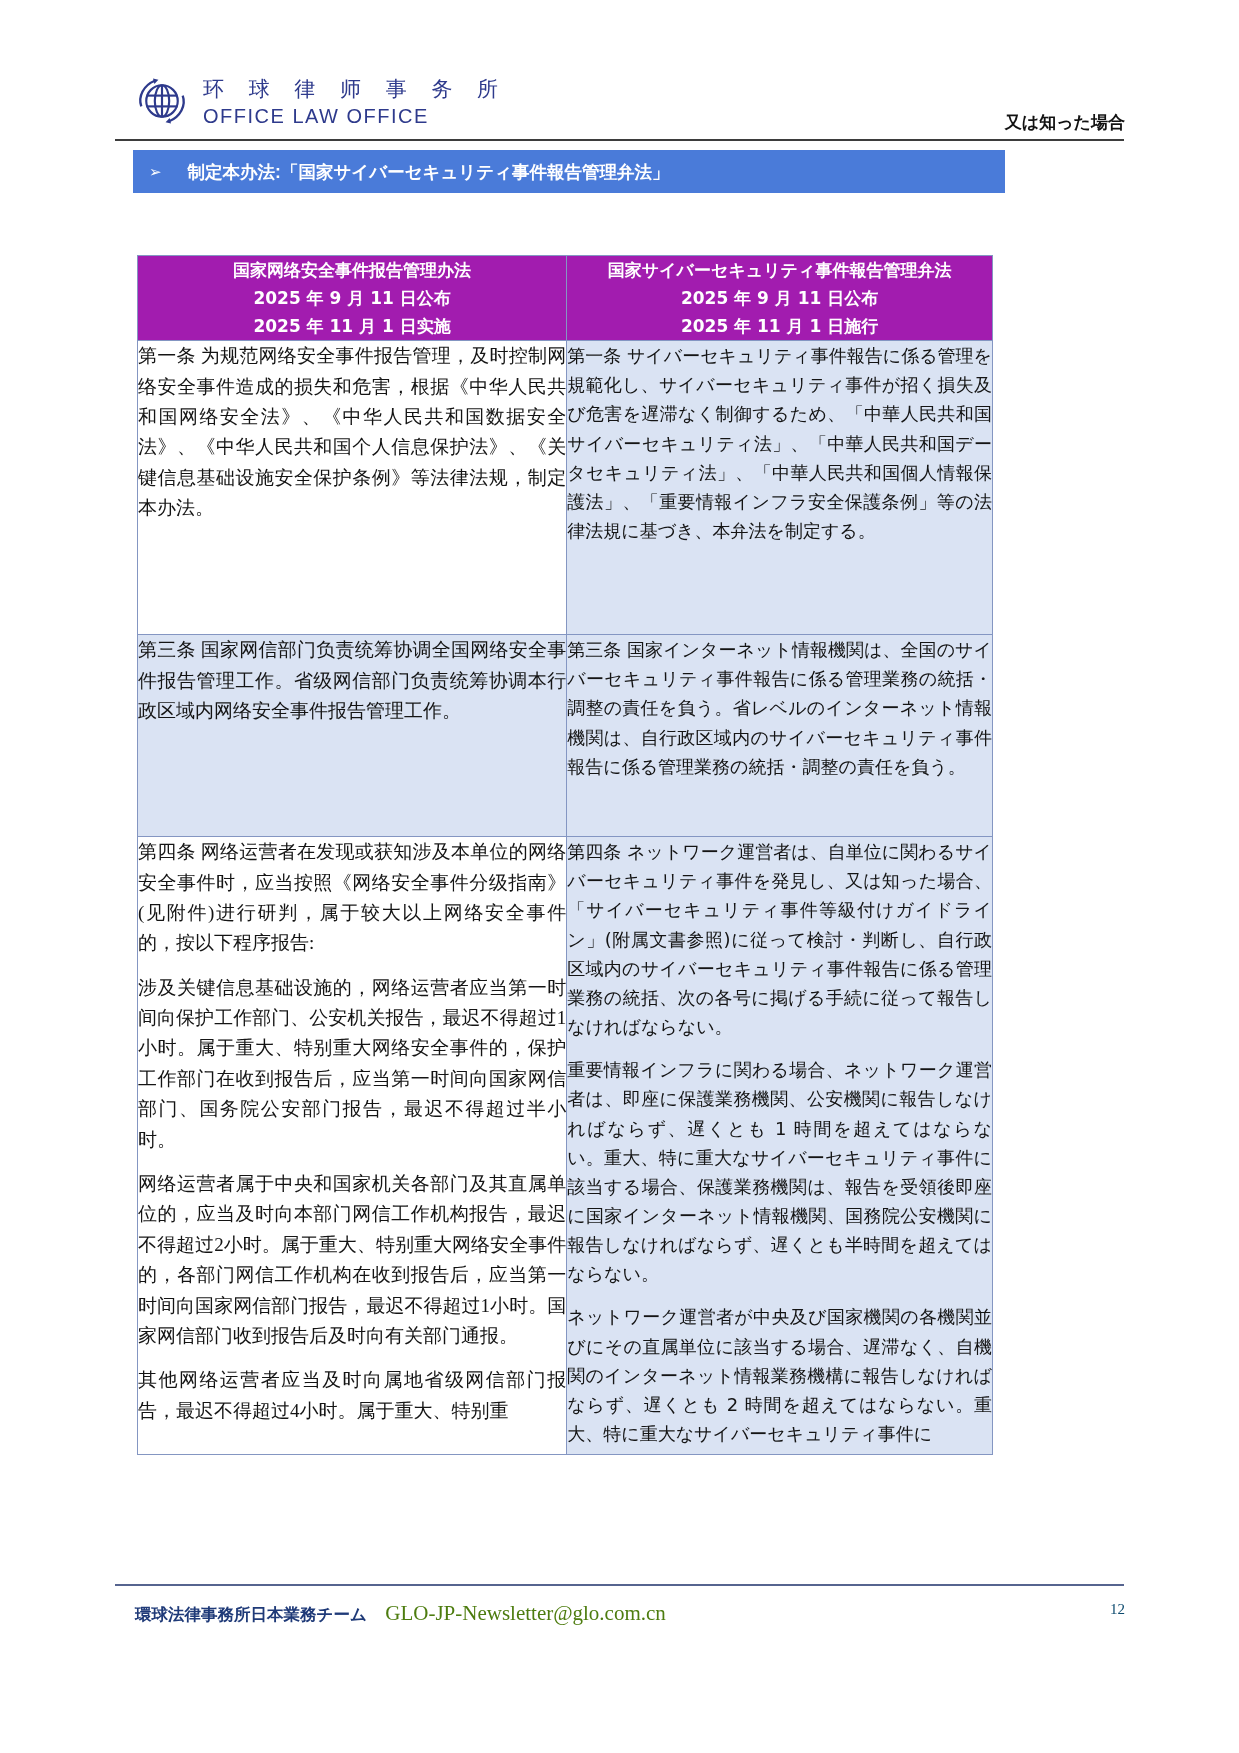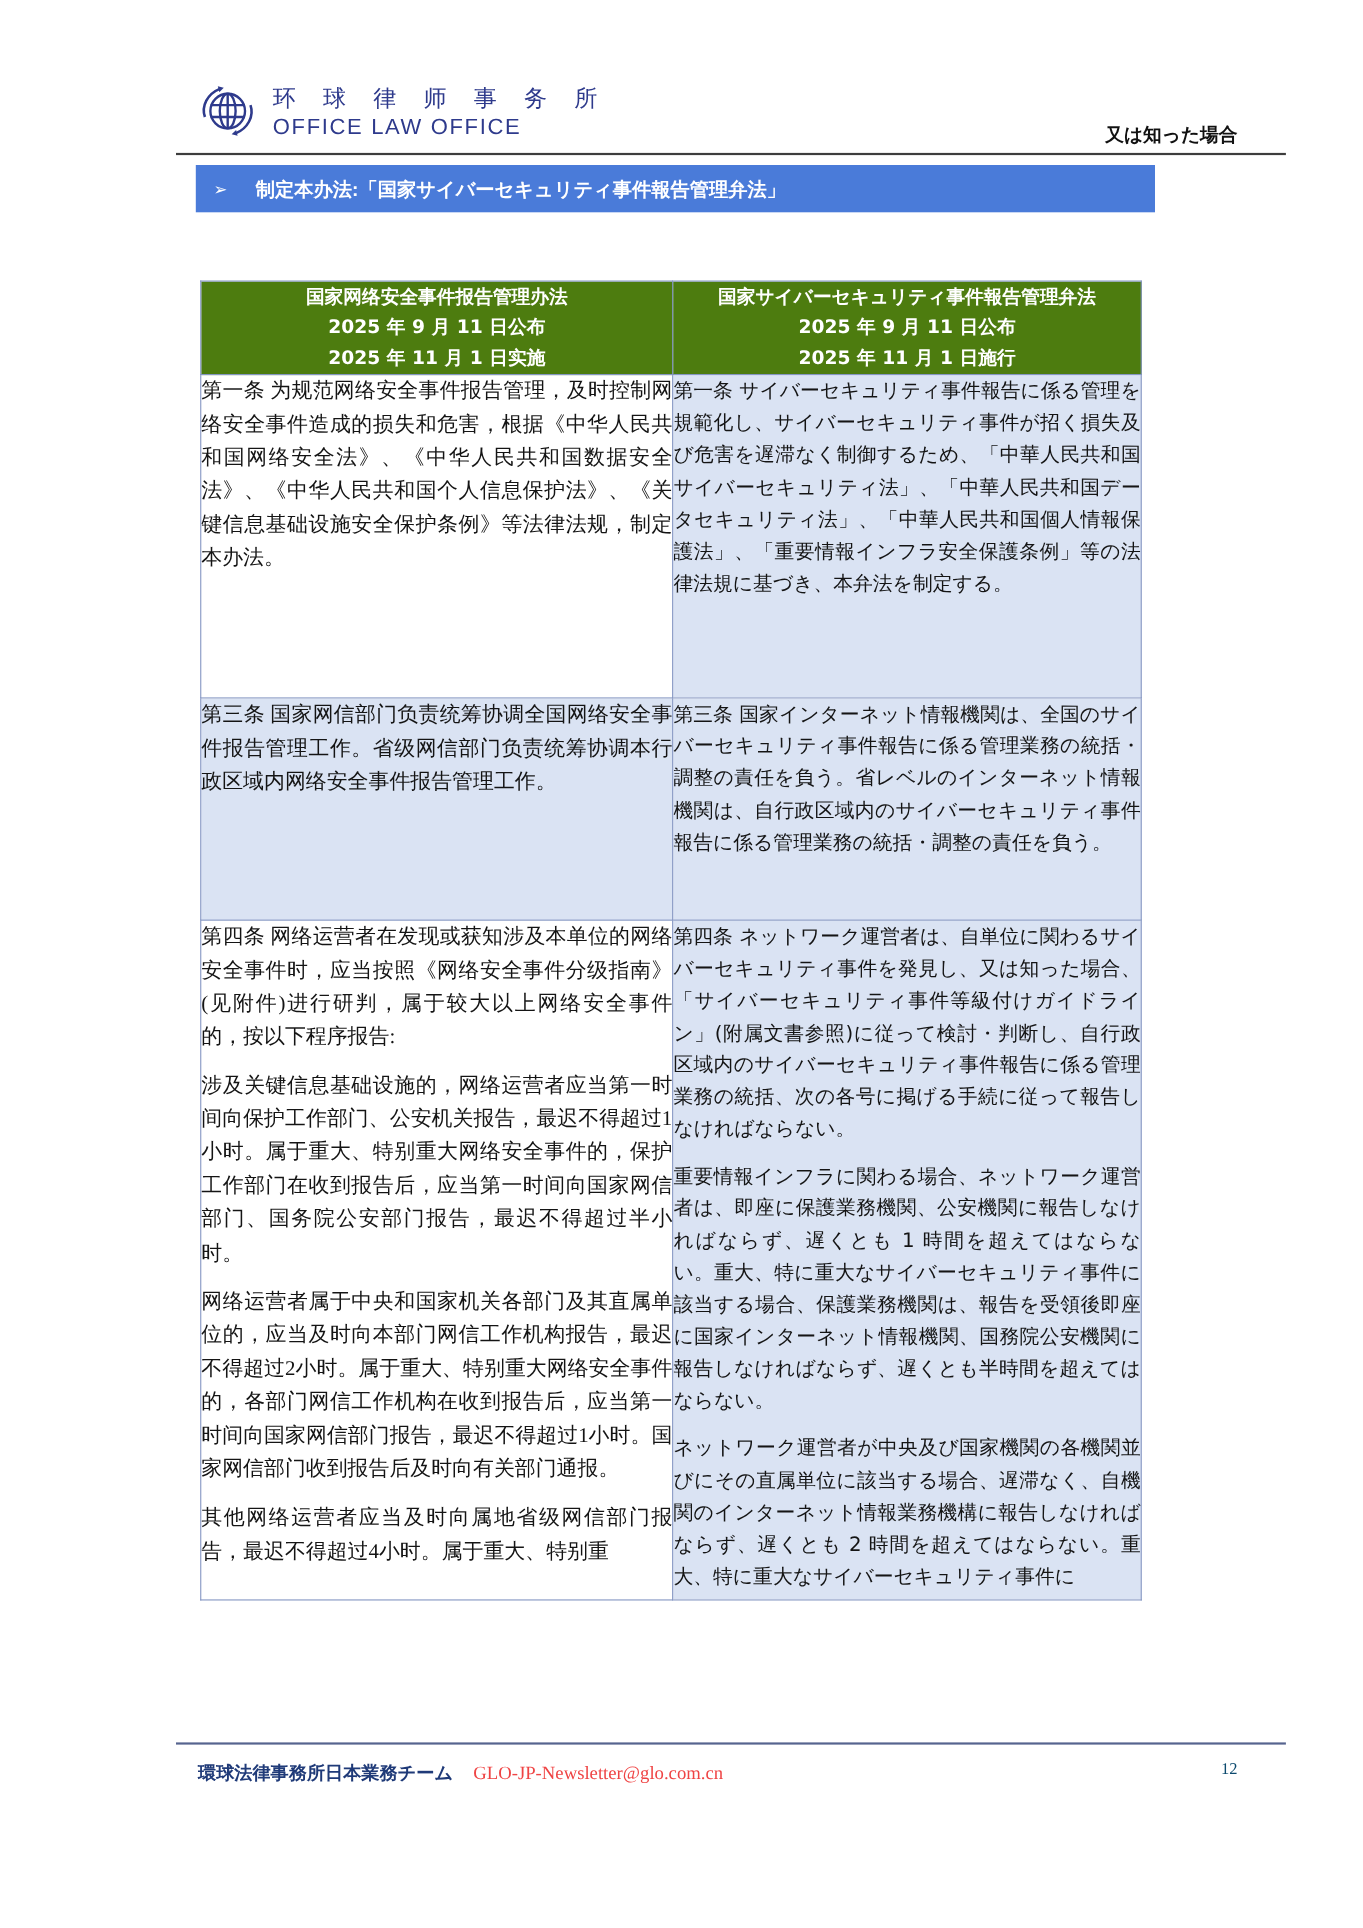--- a/index.html
+++ b/index.html
@@ -10,7 +10,7 @@
     overflow:hidden;
     font-family:"Liberation Sans","DejaVu Sans",sans-serif;
   }
-  .page{position:absolute;inset:0;margin-left:45px;}
+  .page{position:absolute;inset:0;}
 
   
   .header{position:absolute;top:74px;left:135px;right:114px;height:62px;}

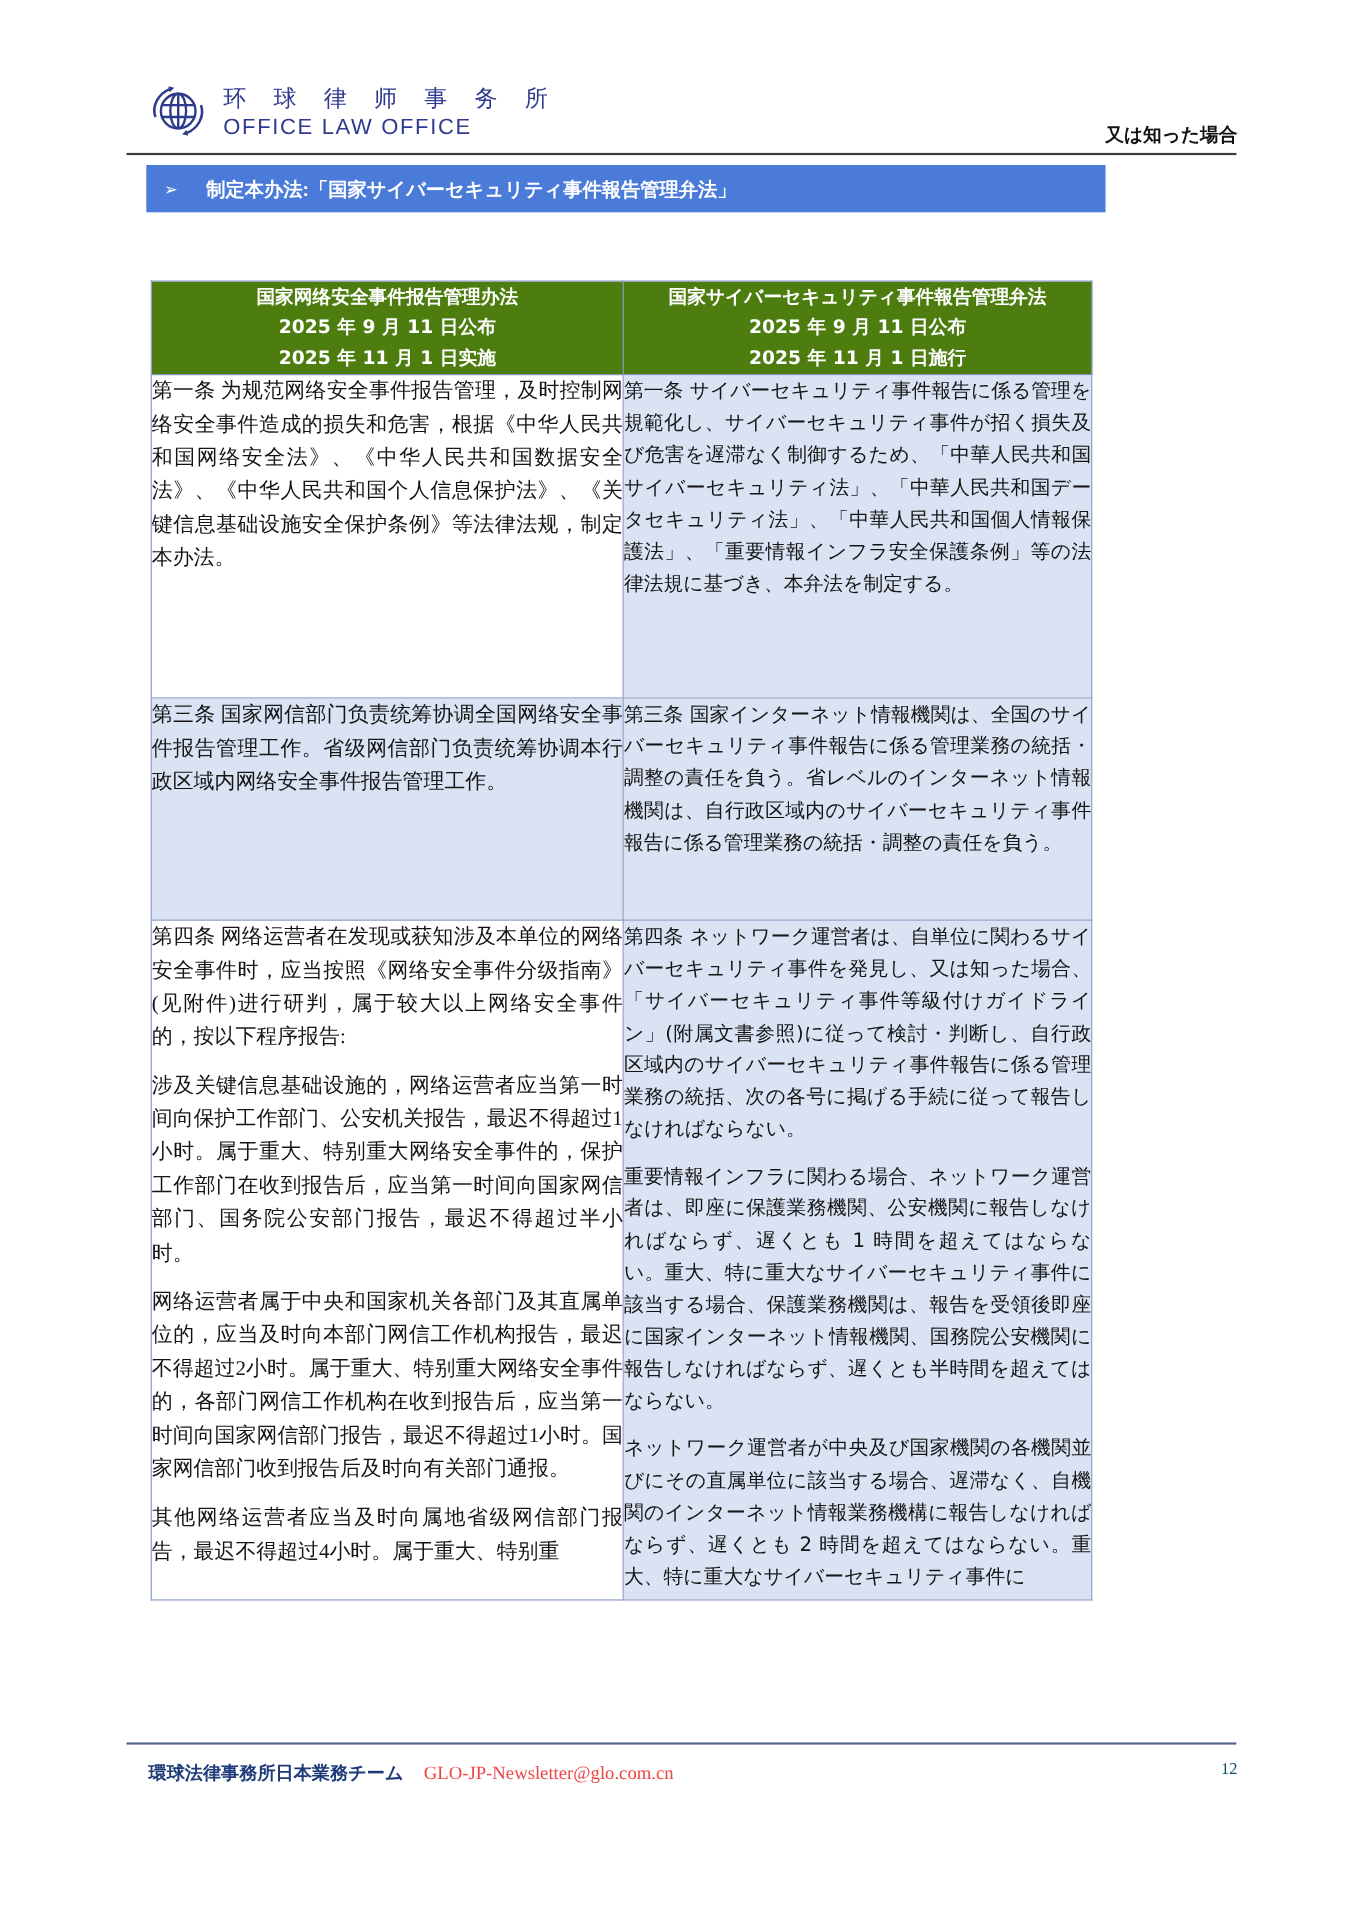--- a/index.html
+++ b/index.html
@@ -52,7 +52,7 @@
     border:1px solid #8496c2;vertical-align:top;padding:0;
   }
   th.col-head{
-    background:#4d7c0f;color:#ffffff;font-weight:bold;
+    background:#a21caf;color:#ffffff;font-weight:bold;
     font-size:17px;line-height:1.65;text-align:center;
     padding:7px 6px 8px;height:68px;
   }

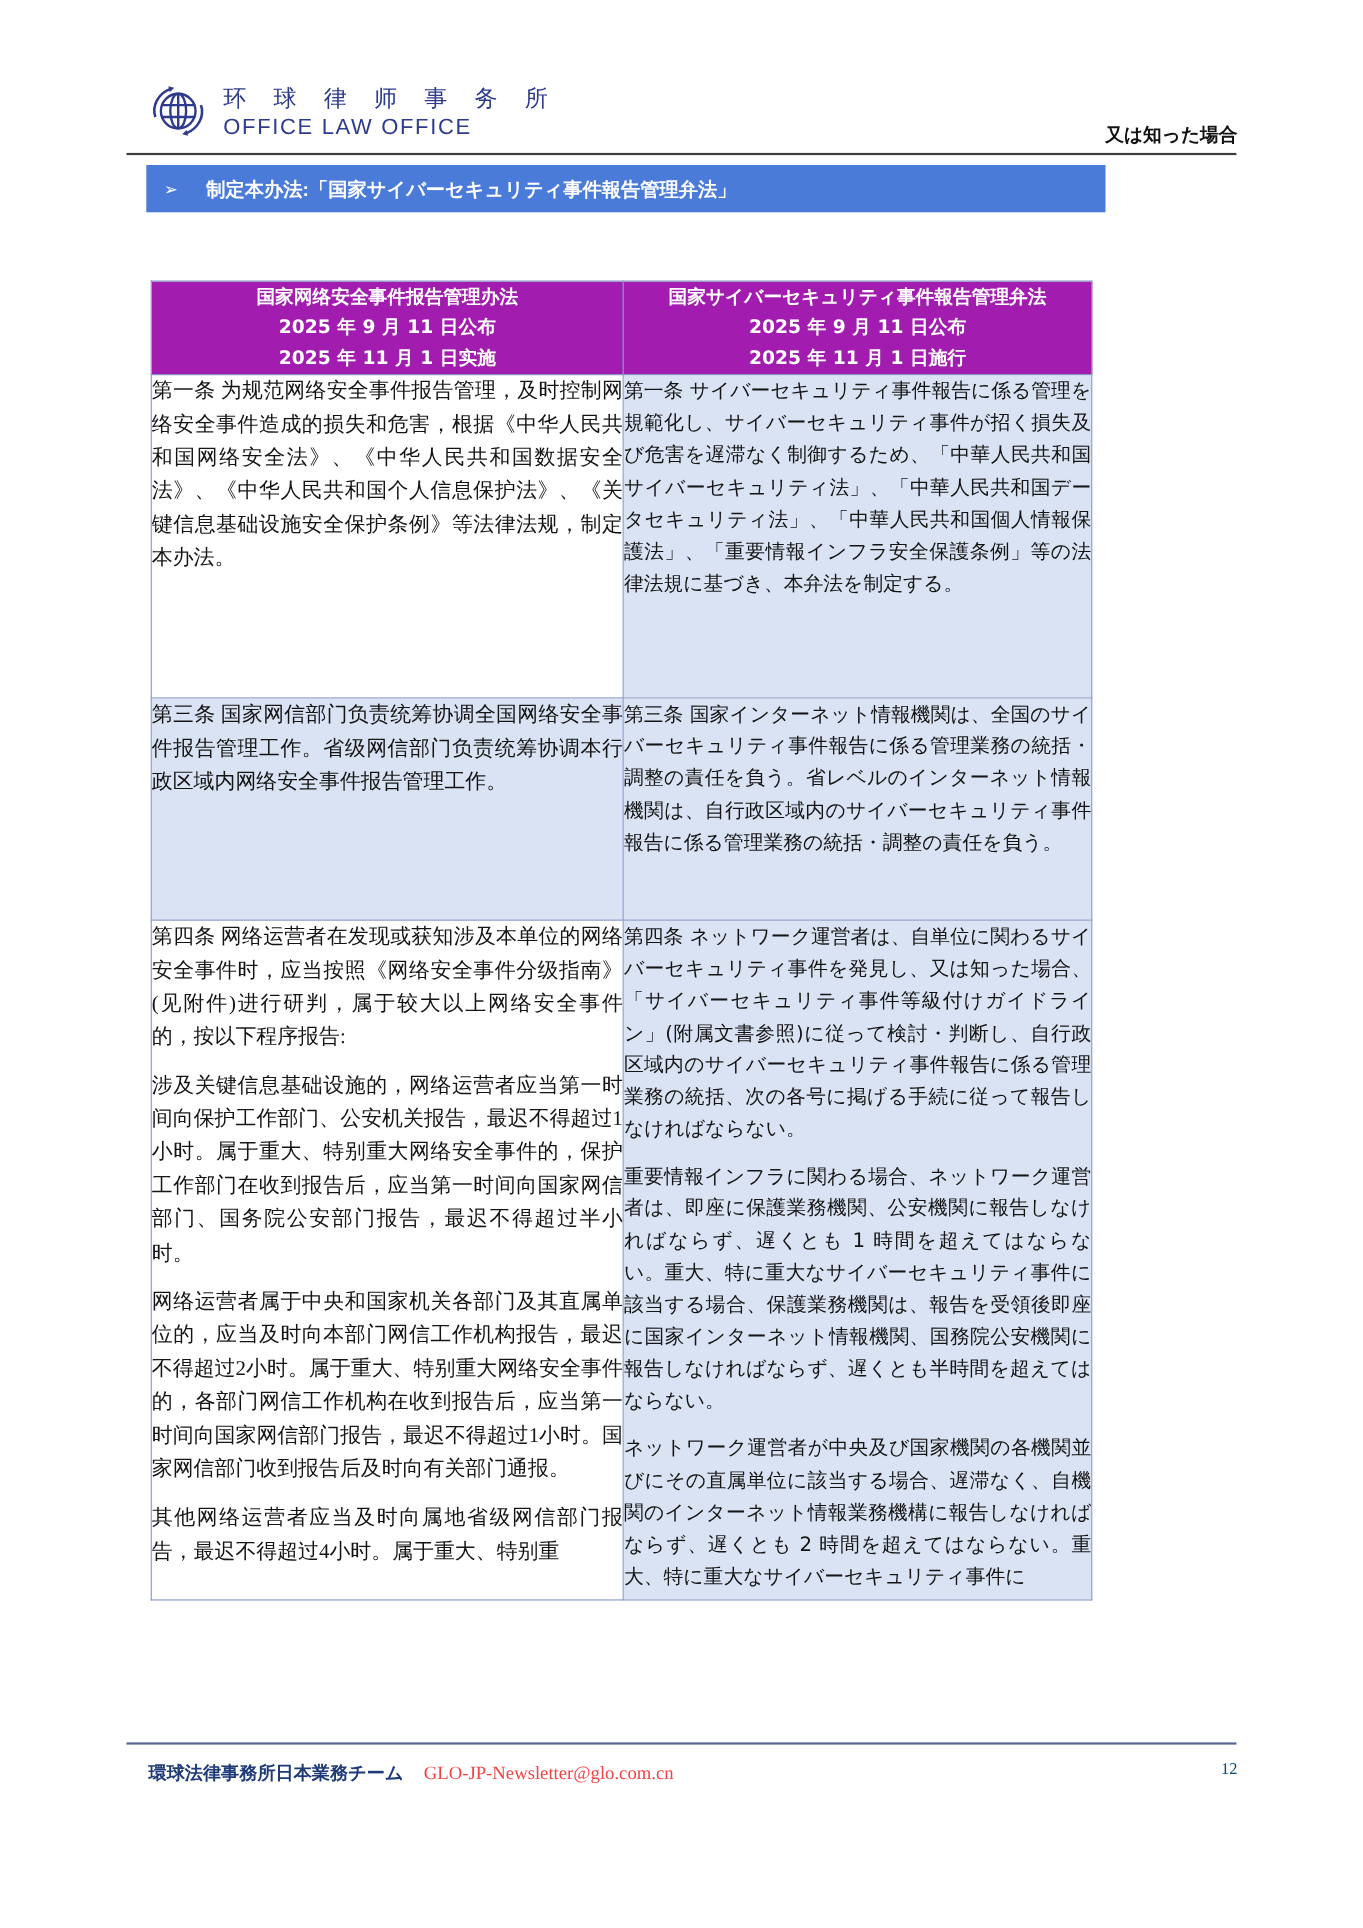--- a/index.html
+++ b/index.html
@@ -86,7 +86,7 @@
     font-family:"DejaVu Sans",sans-serif;font-weight:600;
   }
   .footer .email{
-    color:#ef4444;font-size:17px;font-weight:400;
+    color:#4d7c0f;font-size:21px;font-weight:400;
     font-family:"Liberation Serif","DejaVu Serif",serif;
   }
   .footer .pagenum{

